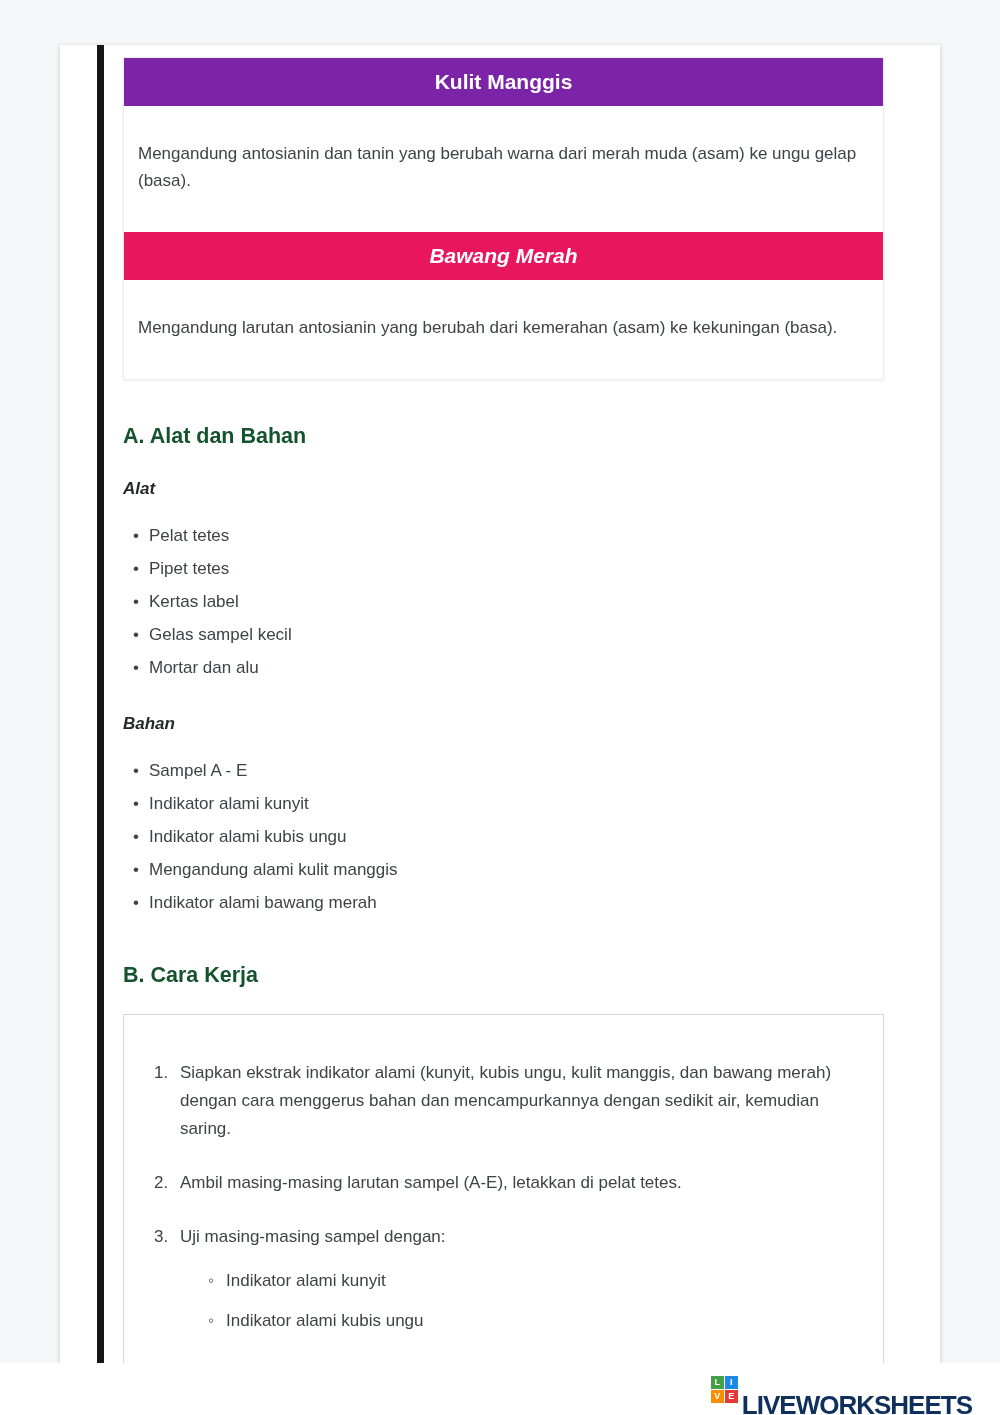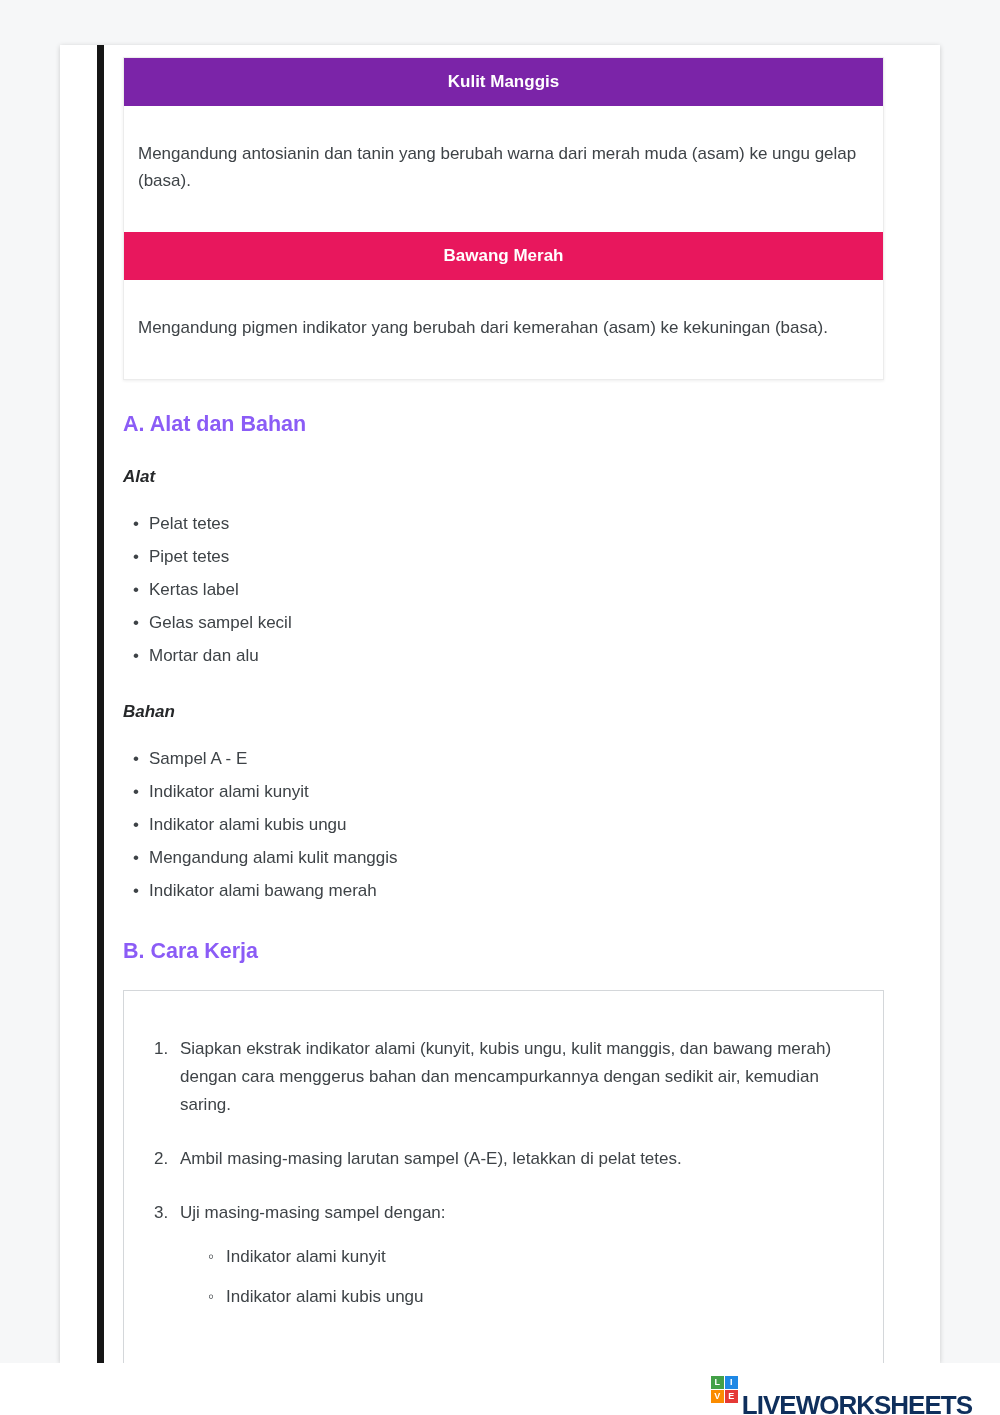--- a/index.html
+++ b/index.html
@@ -52,7 +52,7 @@
     justify-content: center;
     color: #ffffff;
     font-weight: bold;
-    font-size: 17px;
+    font-size: 21px;
   }
   .band-desc {
     margin: 34px 14px 38px;

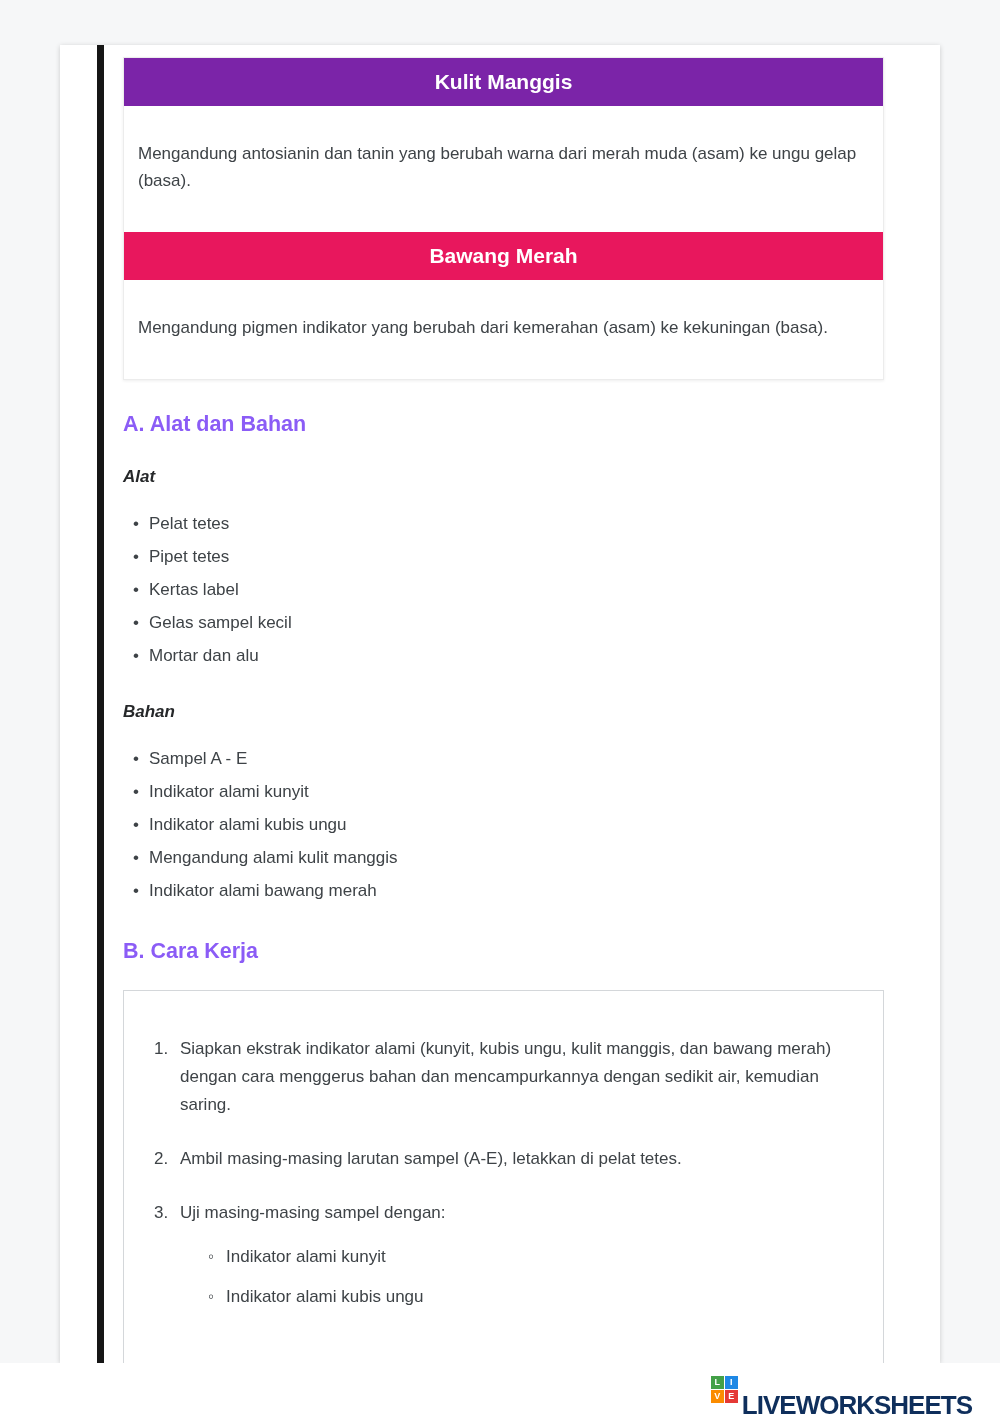--- a/index.html
+++ b/index.html
@@ -176,7 +176,7 @@
         </div>
         <p class="band-desc">Mengandung antosianin dan tanin yang berubah warna dari merah muda (asam) ke ungu gelap (basa).</p>
 
-        <div class="band" style="background: rgb(232, 23, 93);">
+        <div class="band" style="background: rgb(232, 23, 93); font-style: italic;">
           <span>Bawang Merah</span>
         </div>
         <p class="band-desc">Mengandung pigmen indikator yang berubah dari kemerahan (asam) ke kekuningan (basa).</p>

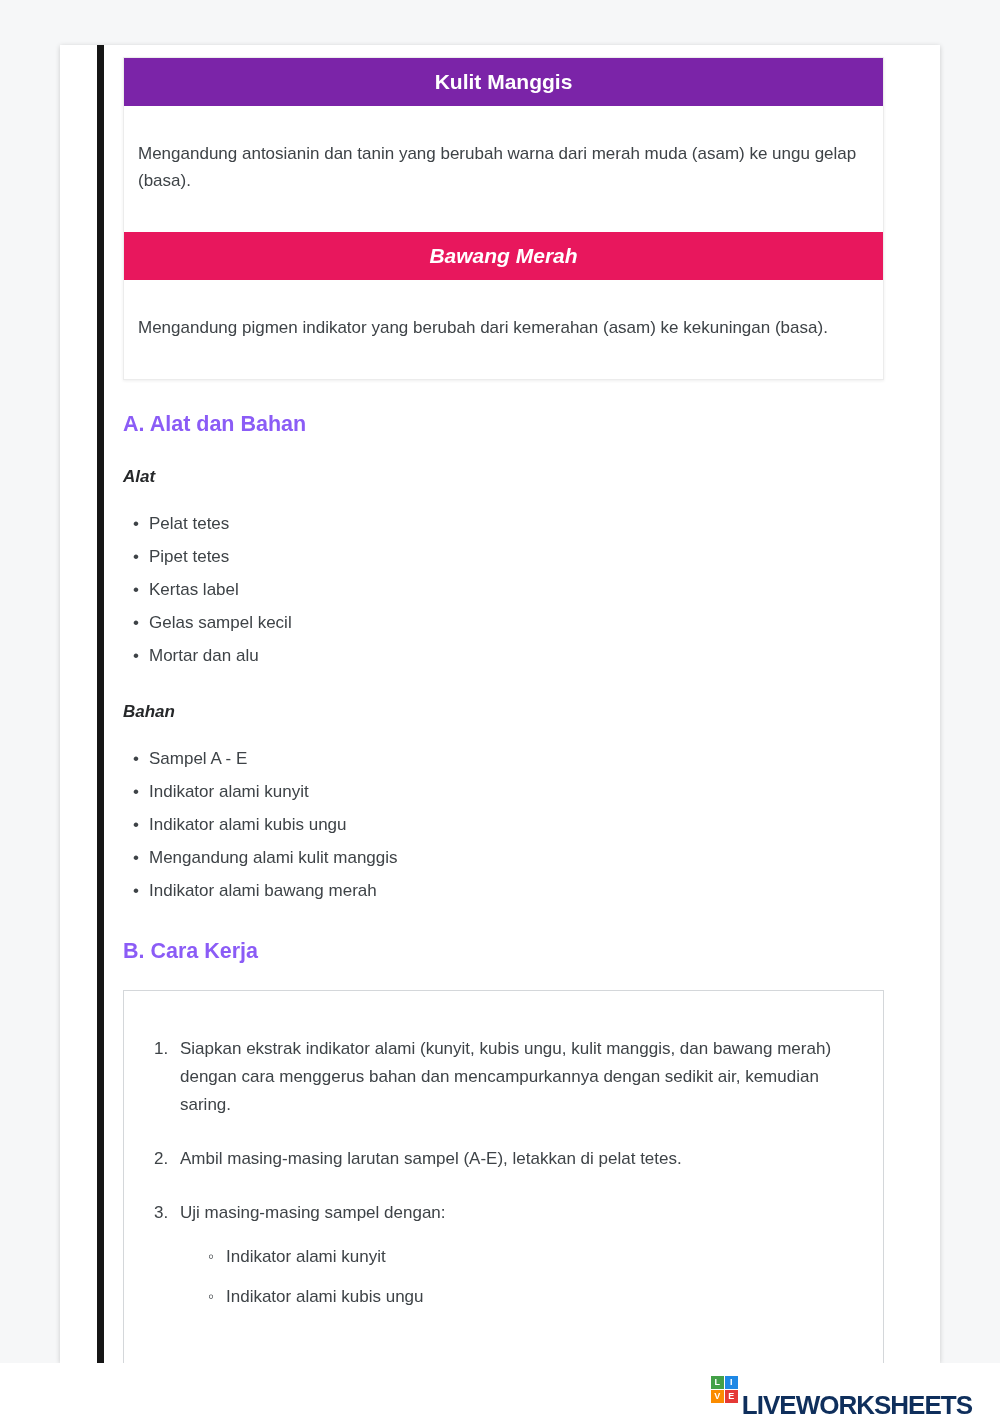--- a/index.html
+++ b/index.html
@@ -179,7 +179,7 @@
         <div class="band" style="background: rgb(232, 23, 93); font-style: italic;">
           <span>Bawang Merah</span>
         </div>
-        <p class="band-desc">Mengandung pigmen indikator yang berubah dari kemerahan (asam) ke kekuningan (basa).</p>
+        <p class="band-desc">Mengandung larutan antosianin yang berubah dari kemerahan (asam) ke kekuningan (basa).</p>
       </div>
 
       <h2 class="section-title">A. Alat dan Bahan</h2>

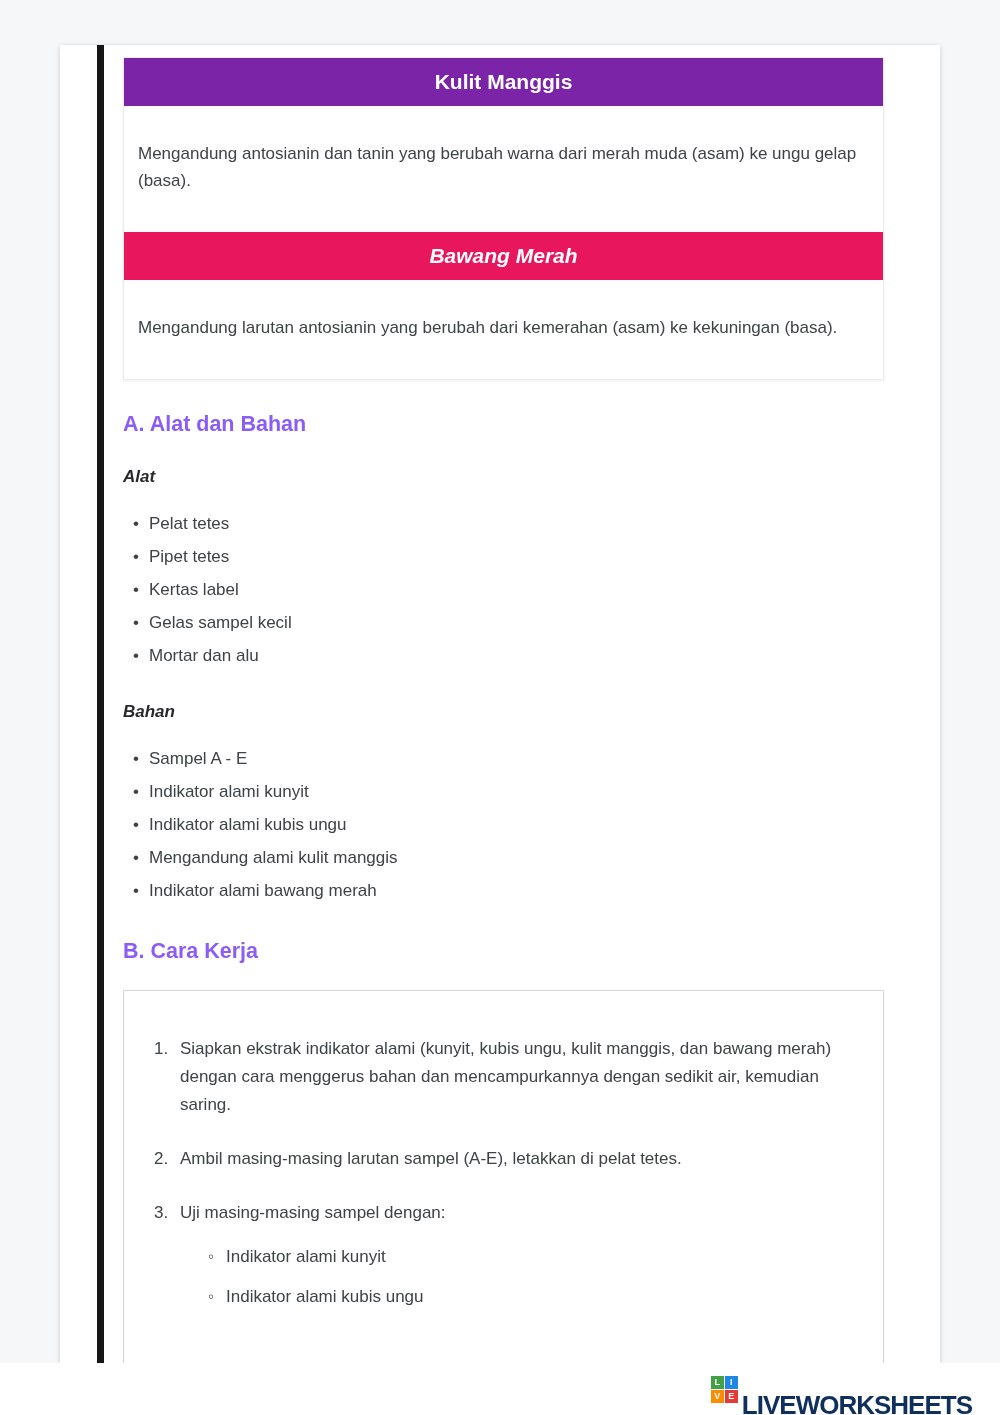--- a/index.html
+++ b/index.html
@@ -59,9 +59,9 @@
     line-height: 27px;
   }
   h2.section-title {
-    margin-top: 32px;
+    margin-top: 44px;
     font-size: 21.5px;
-    color: #8b5cf6;
+    color: #14532d;
     font-weight: bold;
   }
   h3.sub-title {

